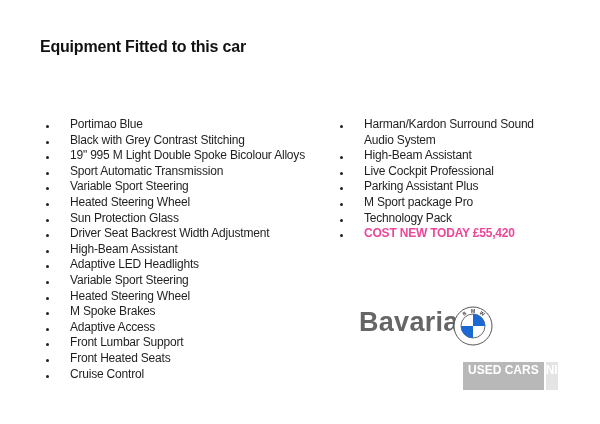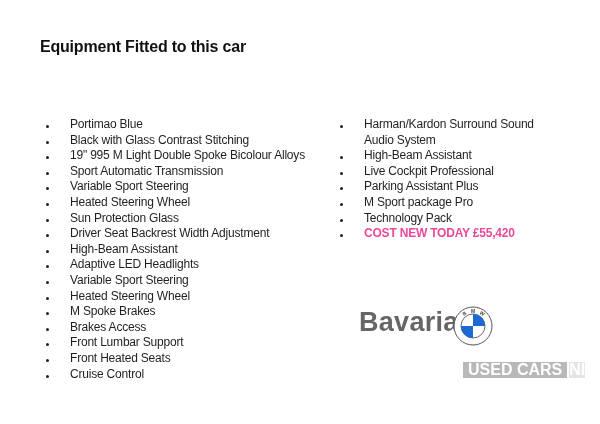--- a/index.html
+++ b/index.html
@@ -25,7 +25,7 @@
 
 <ul class="list col-left">
   <li><span class="bullet"></span><span>Portimao Blue</span></li>
-  <li><span class="bullet"></span><span>Black with Glass Contrast Stitching</span></li>
+  <li><span class="bullet"></span><span>Black with Grey Contrast Stitching</span></li>
   <li><span class="bullet"></span><span>19" 995 M Light Double Spoke Bicolour Alloys</span></li>
   <li><span class="bullet"></span><span>Sport Automatic Transmission</span></li>
   <li><span class="bullet"></span><span>Variable Sport Steering</span></li>

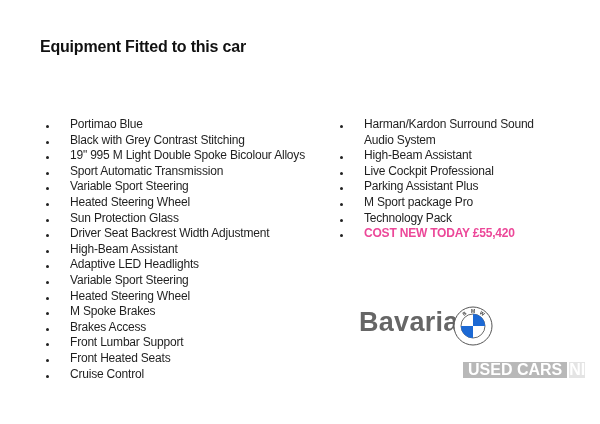--- a/index.html
+++ b/index.html
@@ -37,7 +37,7 @@
   <li><span class="bullet"></span><span>Variable Sport Steering</span></li>
   <li><span class="bullet"></span><span>Heated Steering Wheel</span></li>
   <li><span class="bullet"></span><span>M Spoke Brakes</span></li>
-  <li><span class="bullet"></span><span>Brakes Access</span></li>
+  <li><span class="bullet"></span><span>Adaptive Access</span></li>
   <li><span class="bullet"></span><span>Front Lumbar Support</span></li>
   <li><span class="bullet"></span><span>Front Heated Seats</span></li>
   <li><span class="bullet"></span><span>Cruise Control</span></li>

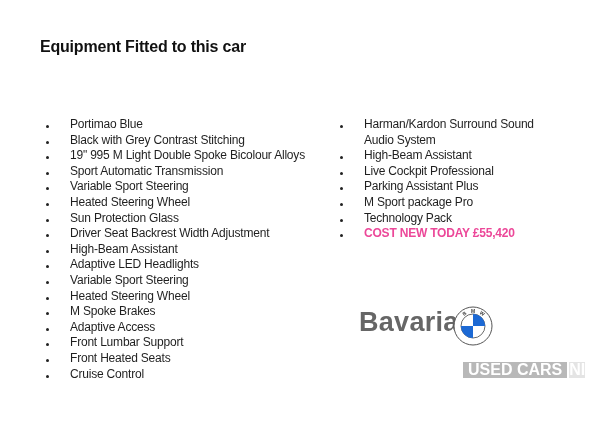--- a/index.html
+++ b/index.html
@@ -14,7 +14,7 @@
   .bold { font-weight: bold; color: #ec4899; }
   .brand { position: absolute; left: 331px; top: 307px; font-size: 27px; font-weight: bold; color: #666; letter-spacing: 0.3px; margin-left: 28px; }
   .bmw-logo { position: absolute; left: 453px; top: 306px; width: 40px; height: 40px; }
-  .badge { position: absolute; left: 463px; top: 362px; display: flex; height: 16px; font-size: 16px; font-weight: bold; }
+  .badge { position: absolute; left: 463px; top: 362px; display: flex; height: 28px; font-size: 12px; font-weight: bold; }
   .badge .used { background: #b8b8b8; color: #fff; padding: 0 5px; line-height: 16px; }
   .badge .ni { background: #e4e4e4; color: #fff; padding: 0 0; line-height: 16px; margin-left: 2px; }
 </style>

